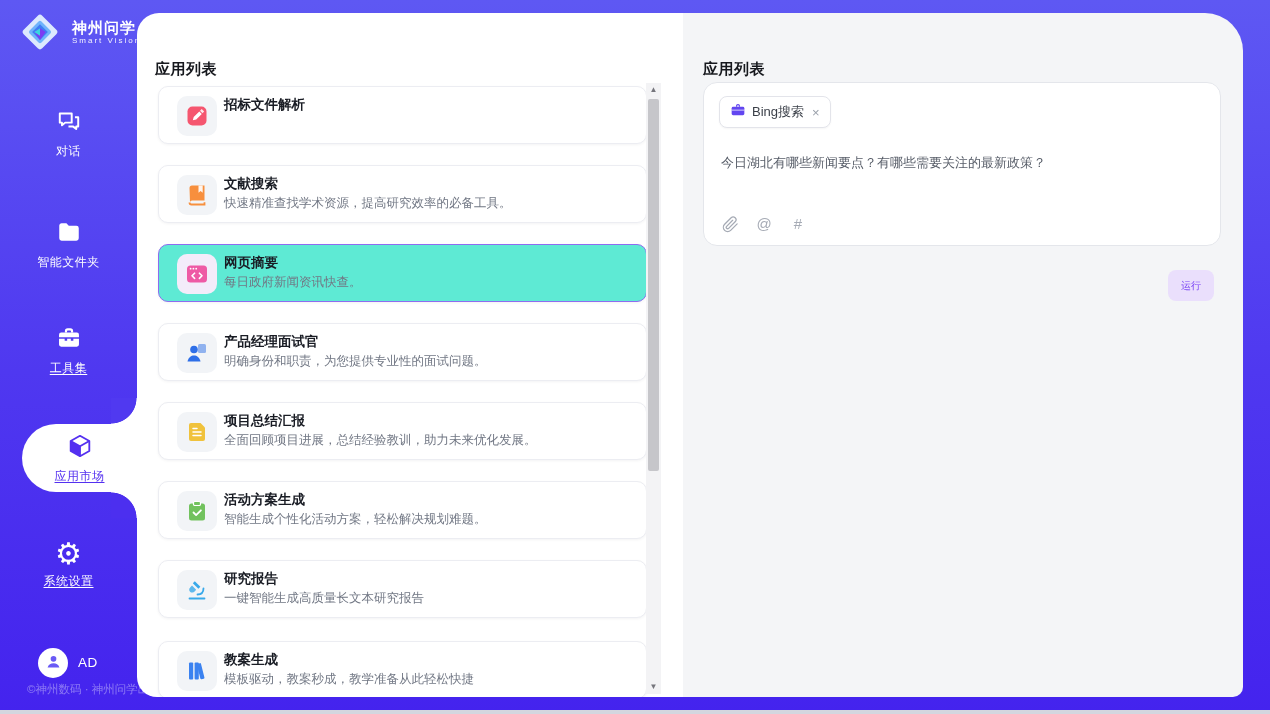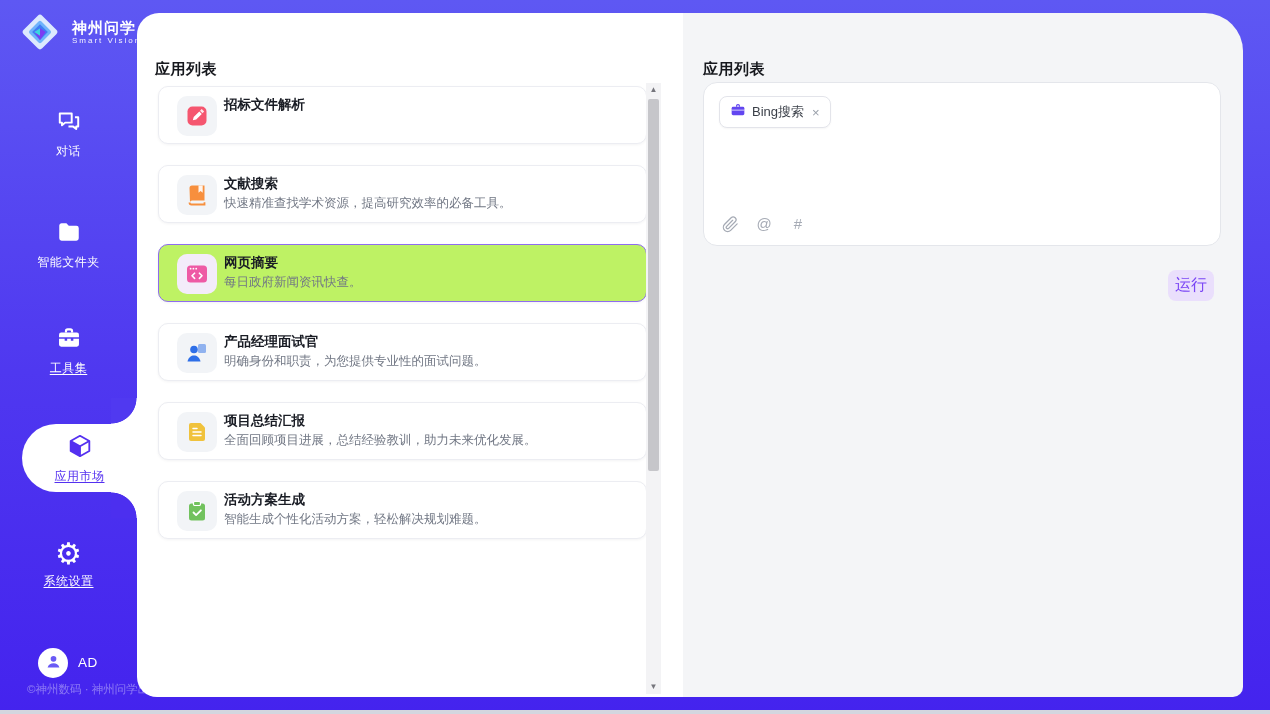--- a/index.html
+++ b/index.html
@@ -250,6 +250,7 @@
           <span class="chip-label">Bing搜索</span>
           <span class="chip-close">×</span>
         </div>
+        <div class="query">今日湖北有哪些新闻要点？有哪些需要关注的最新政策？</div>
         <div class="attach-row">
           <span class="aicon">
               <svg viewBox="0 0 24 24" fill="none" stroke="currentColor" stroke-width="1.8" stroke-linecap="round" stroke-linejoin="round">

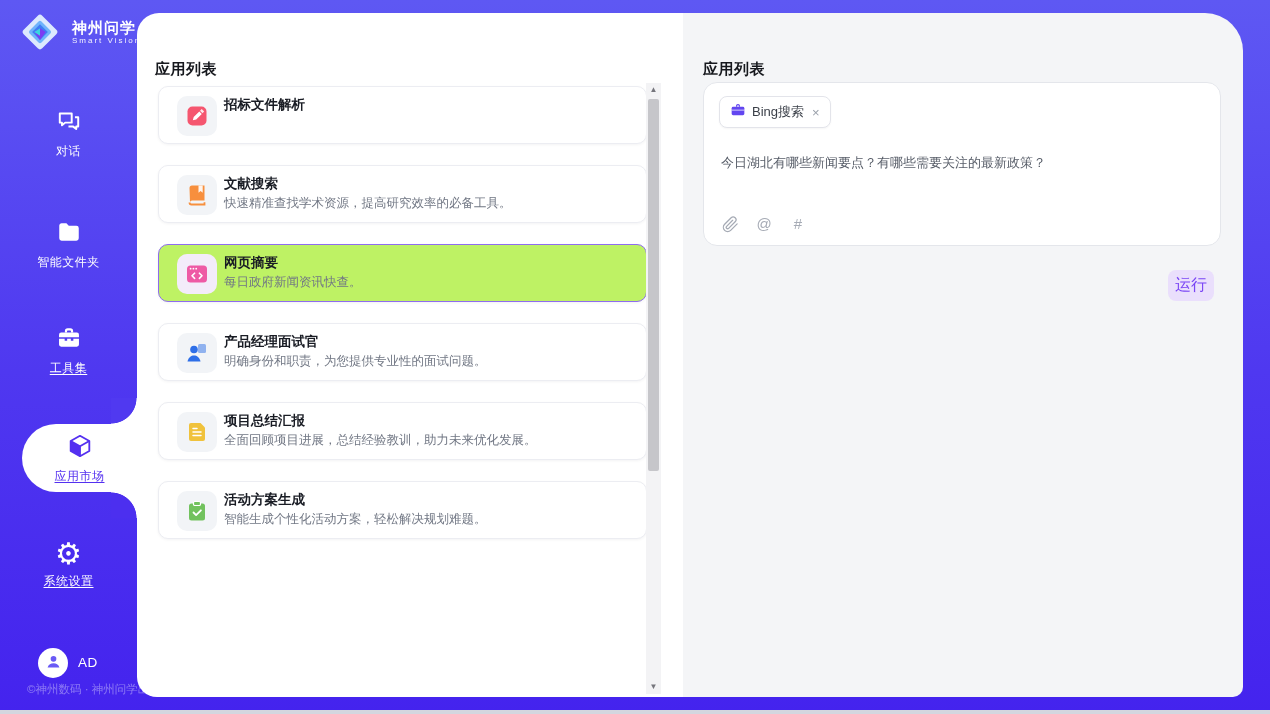--- a/index.html
+++ b/index.html
@@ -45,7 +45,7 @@
   
   .card{position:absolute;left:21px;width:489px;height:58px;background:#fff;border:1px solid #ecedf2;
         border-radius:10px;box-shadow:0 1px 3px rgba(20,24,40,.05);box-sizing:border-box;cursor:pointer;padding-left:45px;}
-  .card.selected{background:#bef264;border:1.5px solid #8f6cf0;}
+  .card.selected{background:#5eead4;border:1.5px solid #8f6cf0;}
   .card-icon{position:absolute;left:18px;top:9px;width:40px;height:40px;border-radius:10px;background:#f2f4f7;
              display:flex;align-items:center;justify-content:center;}
   .card.selected .card-icon{background:#f3ecfa;}

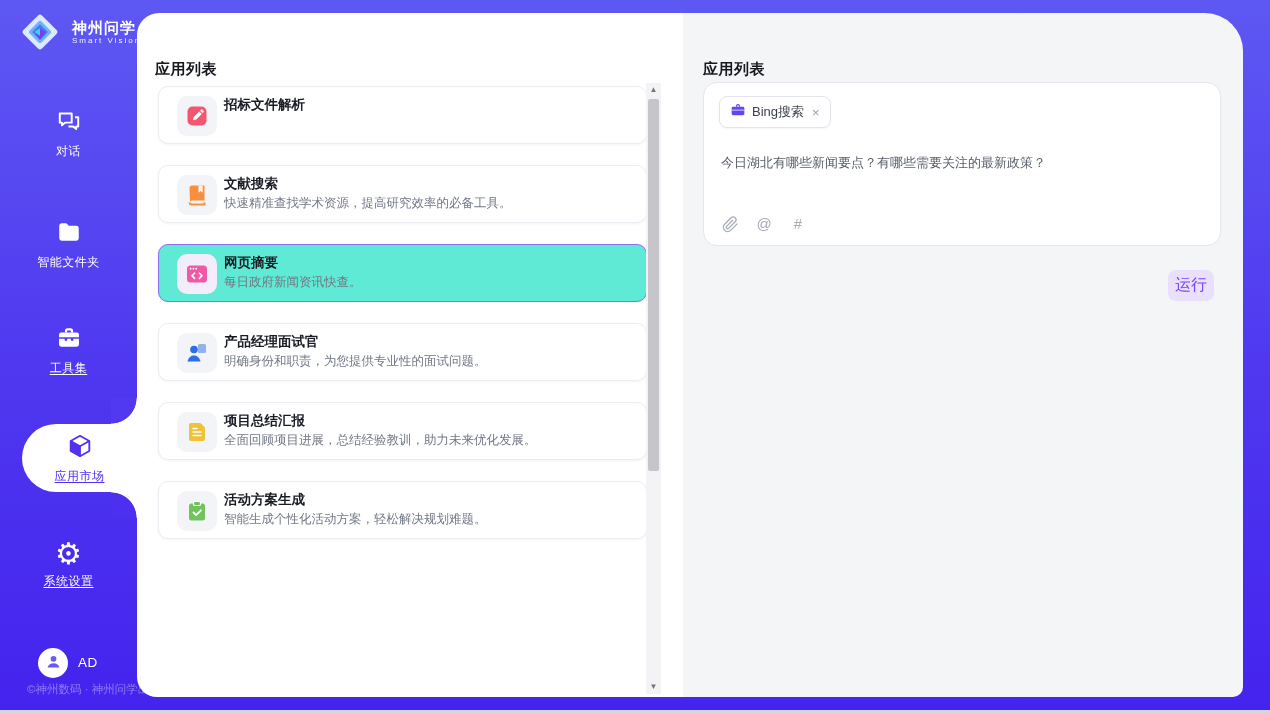--- a/index.html
+++ b/index.html
@@ -76,7 +76,7 @@
   .attach-row svg{width:17px;height:17px;}
   .txticon{font-size:15px;line-height:18px;}
   .run-btn{position:absolute;left:485px;top:257px;width:46px;height:31px;background:#eadffc;color:#7a45f5;
-           border:none;border-radius:8px;font-size:16px;cursor:pointer;font-family:inherit;}
+           border:none;border-radius:8px;font-size:10px;cursor:pointer;font-family:inherit;}
 
   .bottom-strip{position:absolute;left:0;bottom:0;width:100%;height:4px;background:#d4d6df;}
 </style>

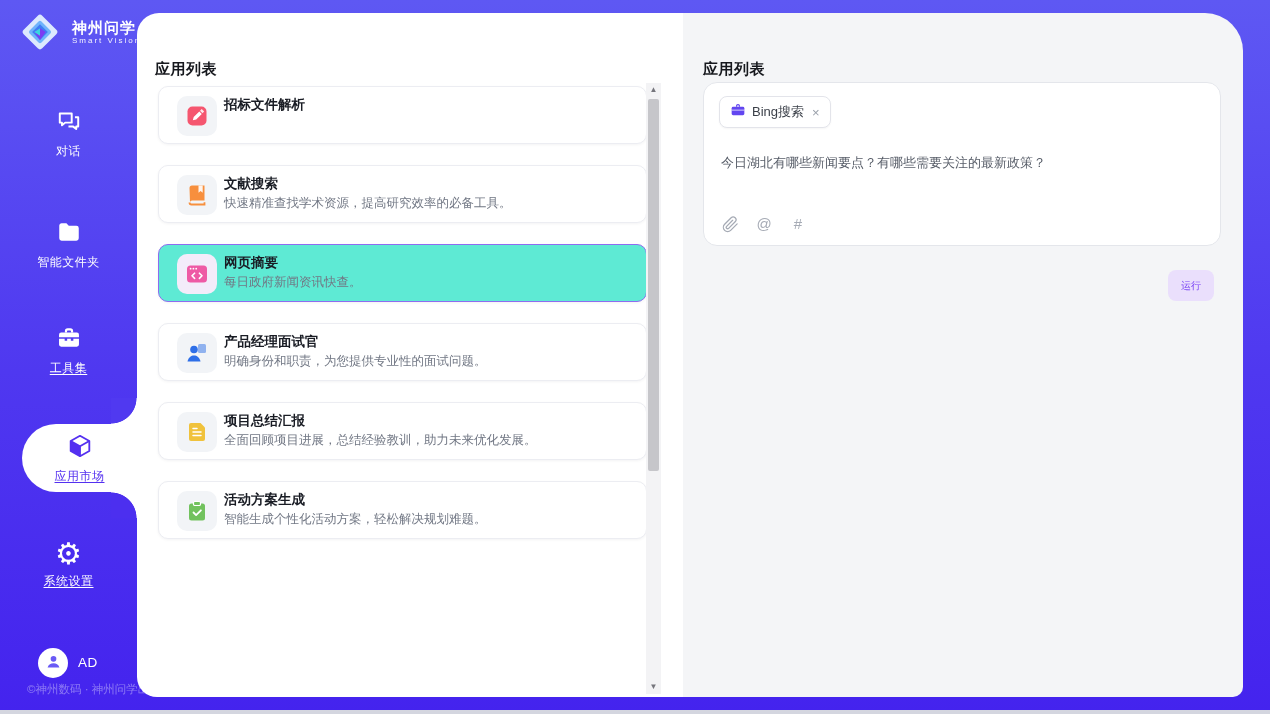--- a/index.html
+++ b/index.html
@@ -229,6 +229,17 @@
         <div class="card-desc">智能生成个性化活动方案，轻松解决规划难题。</div>
       </div>
 
+      <div class="card" style="top:547px">
+        <div class="card-icon" style="color: rgb(56, 169, 234);">
+            <svg viewBox="0 0 24 24" fill="currentColor">
+              <path d="M9.8 3.2l5.6 5.6-2 2-5.6-5.6z"></path>
+              <path d="M7 7.6l4.2 4.2-1.6 1.6a3 3 0 1 1-4.2-4.2z" opacity=".8"></path>
+              <path d="M12.5 16.5c3.8 0 6-2.4 6-6.2M4.5 20.5h15" fill="none" stroke="currentColor" stroke-width="1.8" stroke-linecap="round"></path>
+            </svg>
+          </div>
+        <div class="card-title">研究报告</div>
+        <div class="card-desc">一键智能生成高质量长文本研究报告</div>
+      </div>
 
 
       <div class="sb-track"></div>

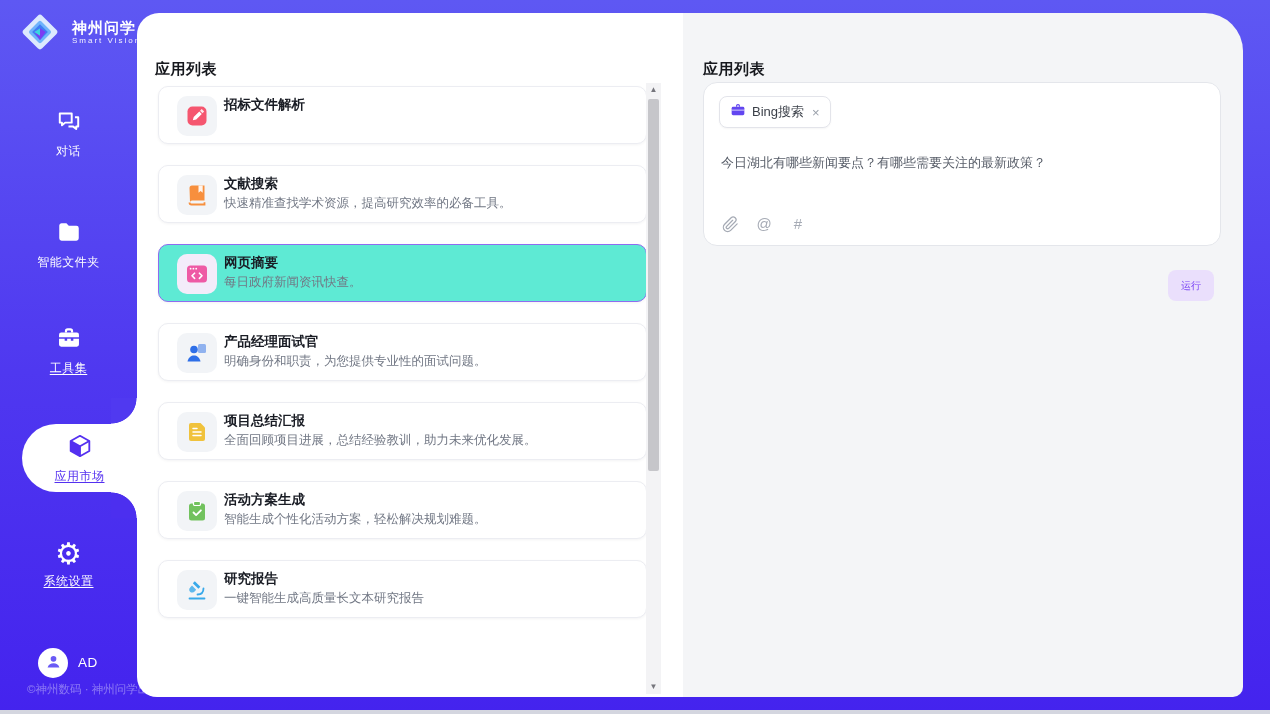--- a/index.html
+++ b/index.html
@@ -241,6 +241,17 @@
         <div class="card-desc">一键智能生成高质量长文本研究报告</div>
       </div>
 
+      <div class="card" style="top:628px">
+        <div class="card-icon" style="color: rgb(59, 130, 240);">
+            <svg viewBox="0 0 24 24" fill="currentColor">
+              <rect x="4" y="3.5" width="4.2" height="17" rx="1"></rect>
+              <rect x="9.6" y="3.5" width="4.2" height="17" rx="1"></rect>
+              <rect x="13.6" y="4.2" width="4.2" height="16" rx="1" transform="rotate(-14 15.7 12.2)"></rect>
+            </svg>
+          </div>
+        <div class="card-title">教案生成</div>
+        <div class="card-desc">模板驱动，教案秒成，教学准备从此轻松快捷</div>
+      </div>
 
       <div class="sb-track"></div>
       <div class="sb-arrow up">▲</div>

